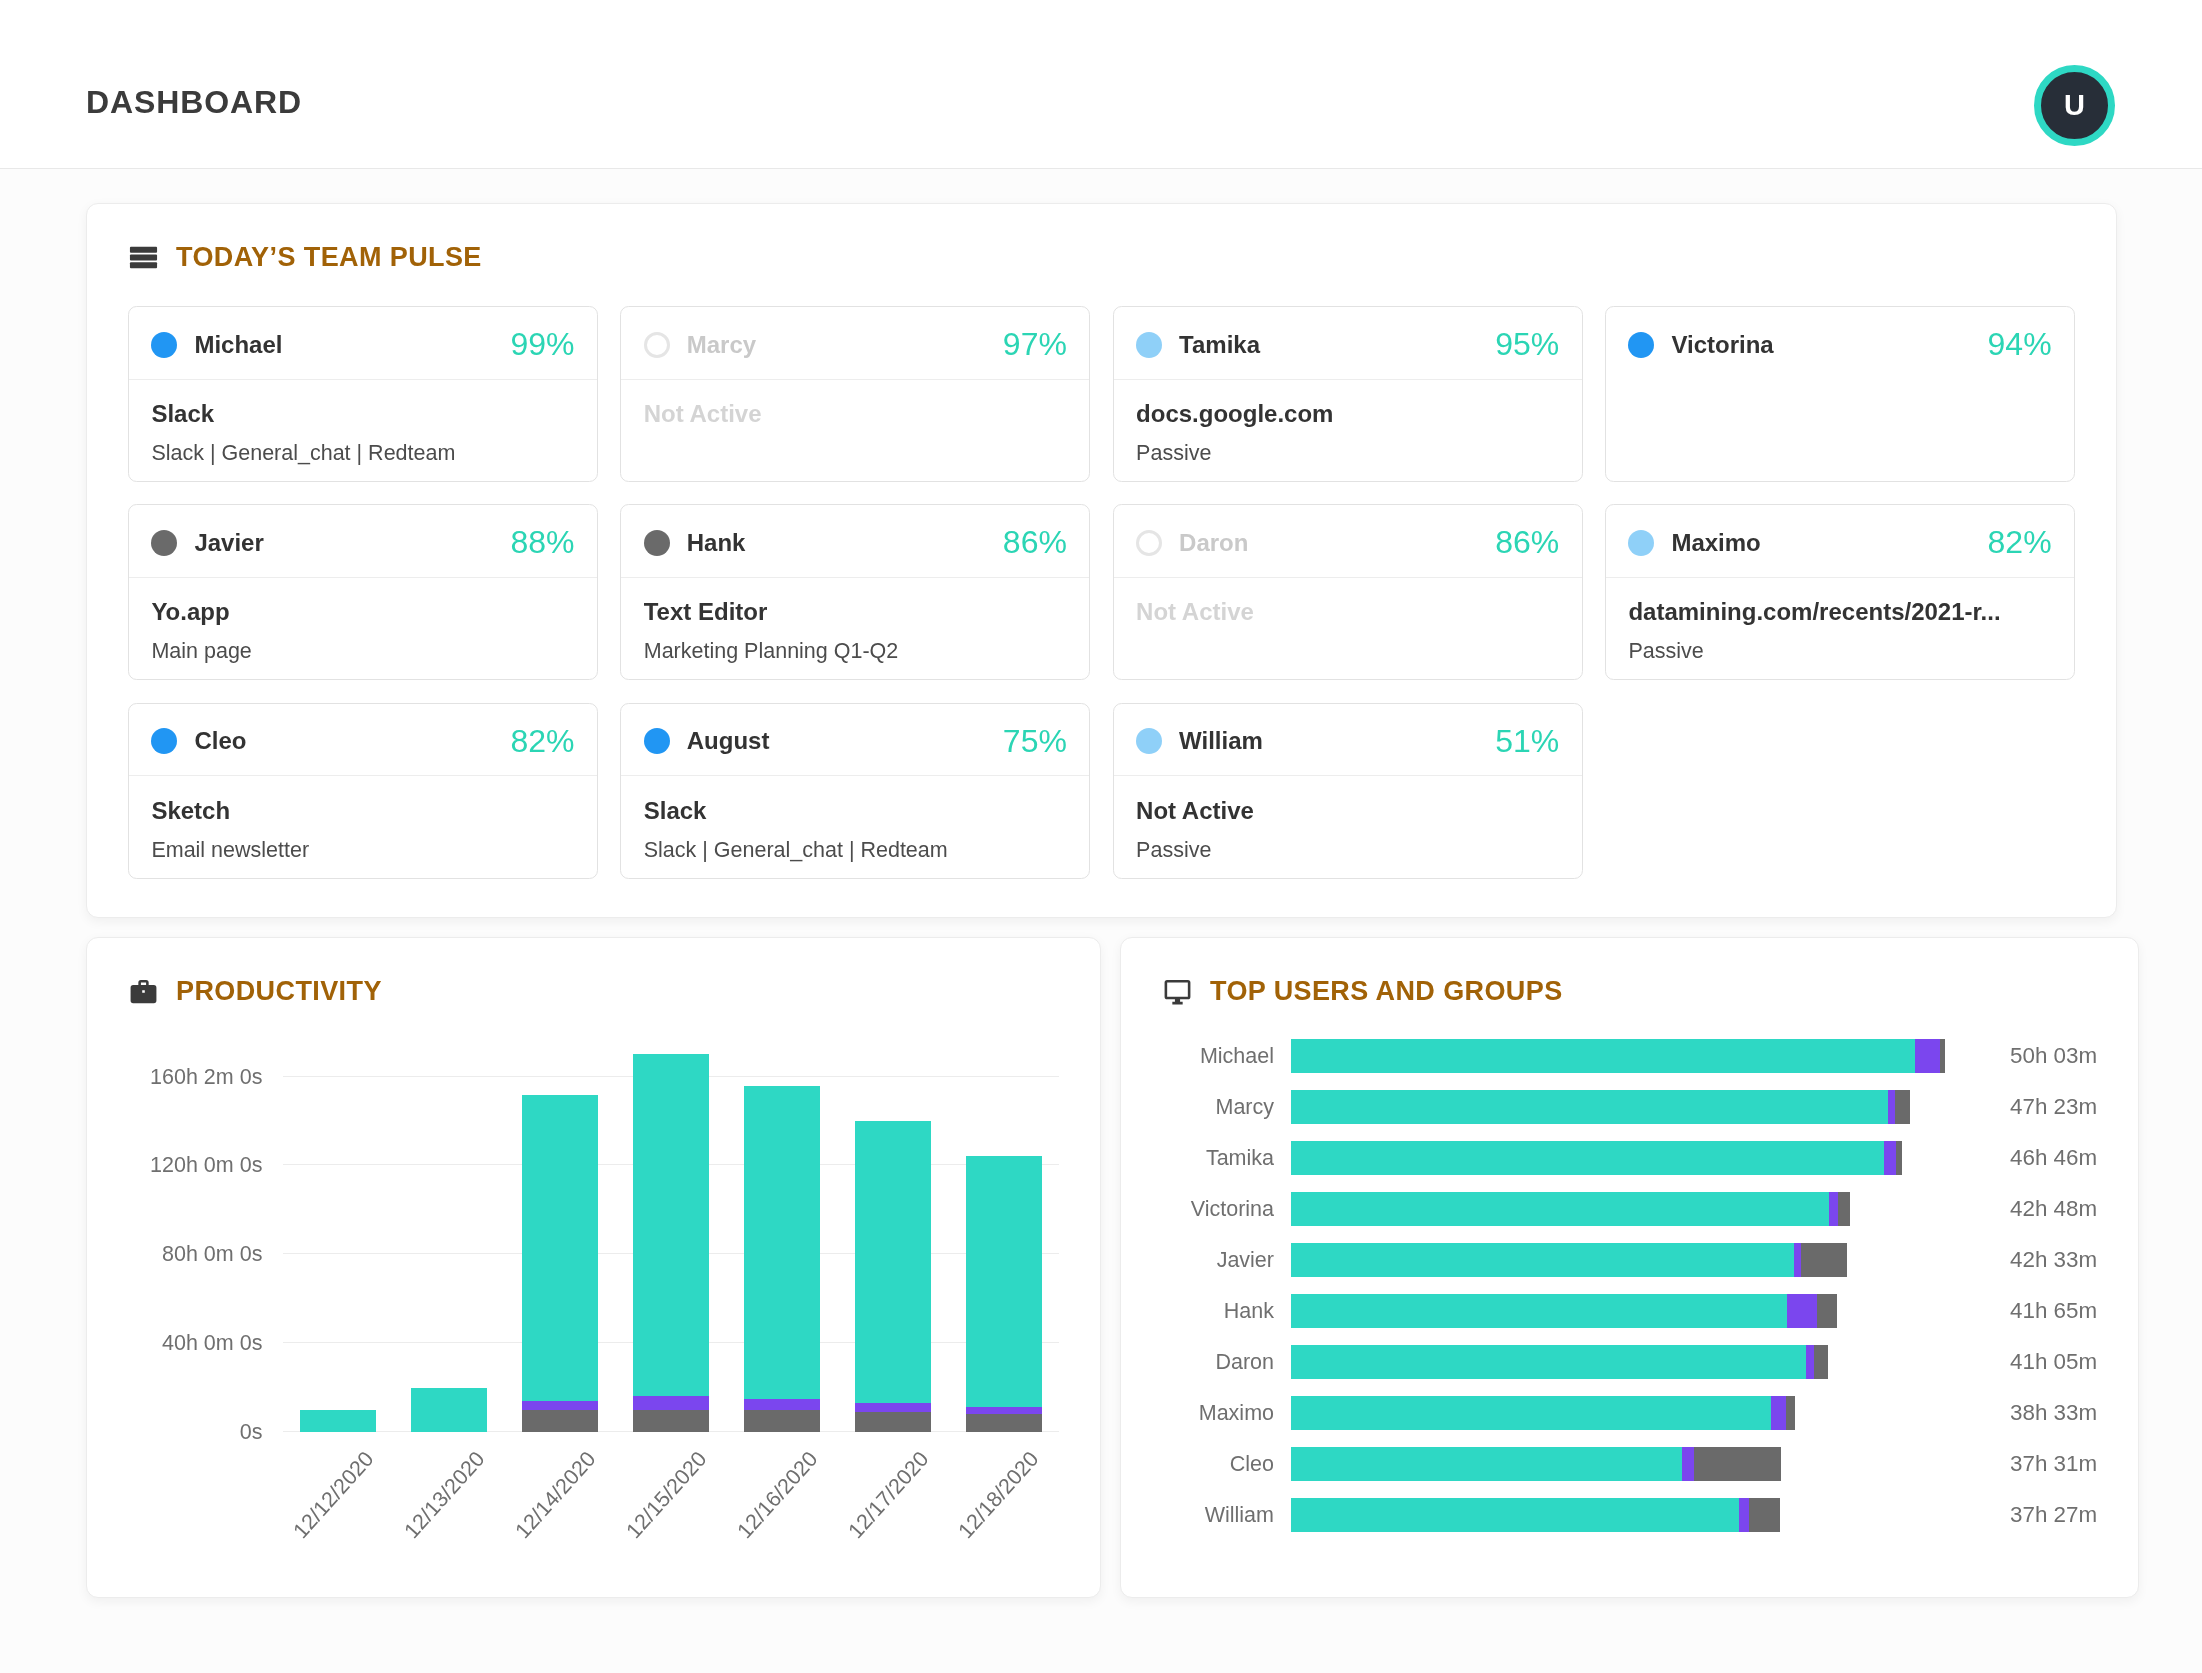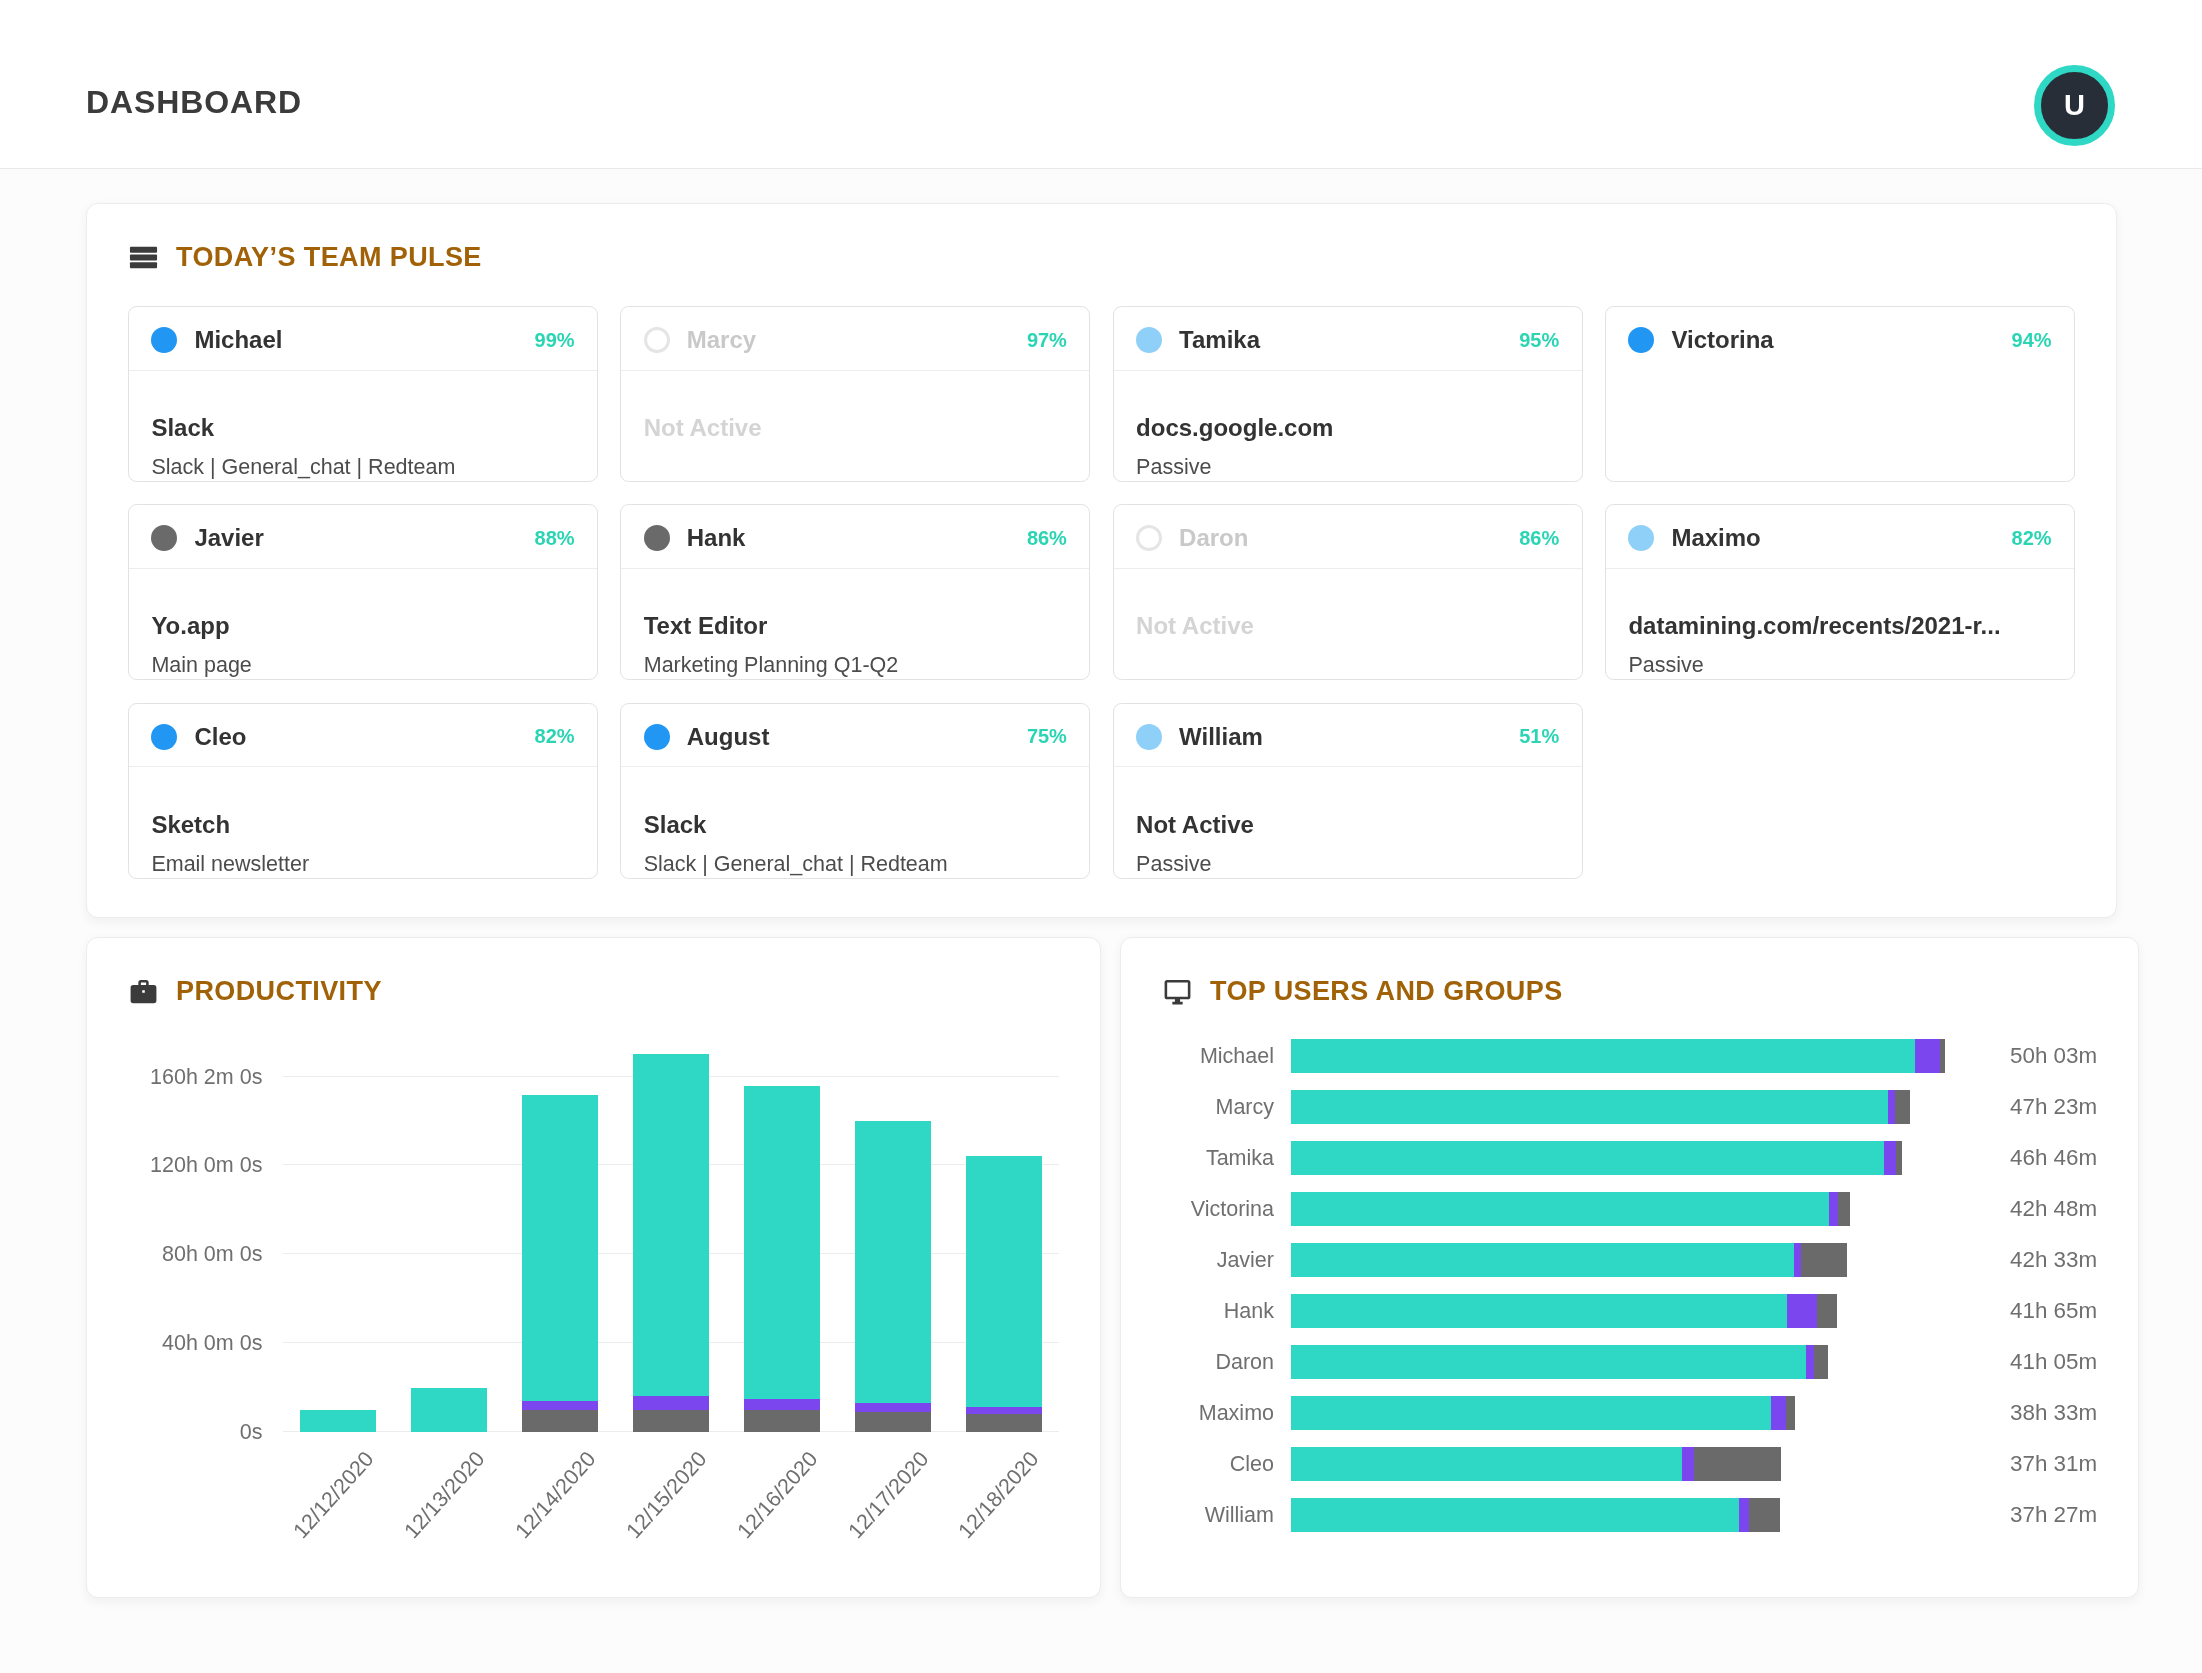--- a/index.html
+++ b/index.html
@@ -36,7 +36,7 @@
   .dot{width:26px;height:26px;border-radius:50%;margin-right:17px;flex:none;}
   .dot.hollow{background:#fff;border:3.4px solid #e5e5e5;width:26px;height:26px;}
   .mname{font-size:24px;font-weight:bold;color:#333;}
-  .mpct{margin-left:auto;font-size:20px;font-weight:bold;color:var(--accent);}
+  .mpct{margin-left:auto;font-size:32px;font-weight:normal;color:var(--accent);}
   .mbody{border-top:0.9px solid #ededed;padding:20.6px 22.4px;}
   .mact{font-size:24px;font-weight:bold;color:#333;margin-bottom:13px;white-space:nowrap;overflow:hidden;margin-top:23px;}
   .mdet{font-size:21.5px;color:#4c4c4c;min-height:24px;}

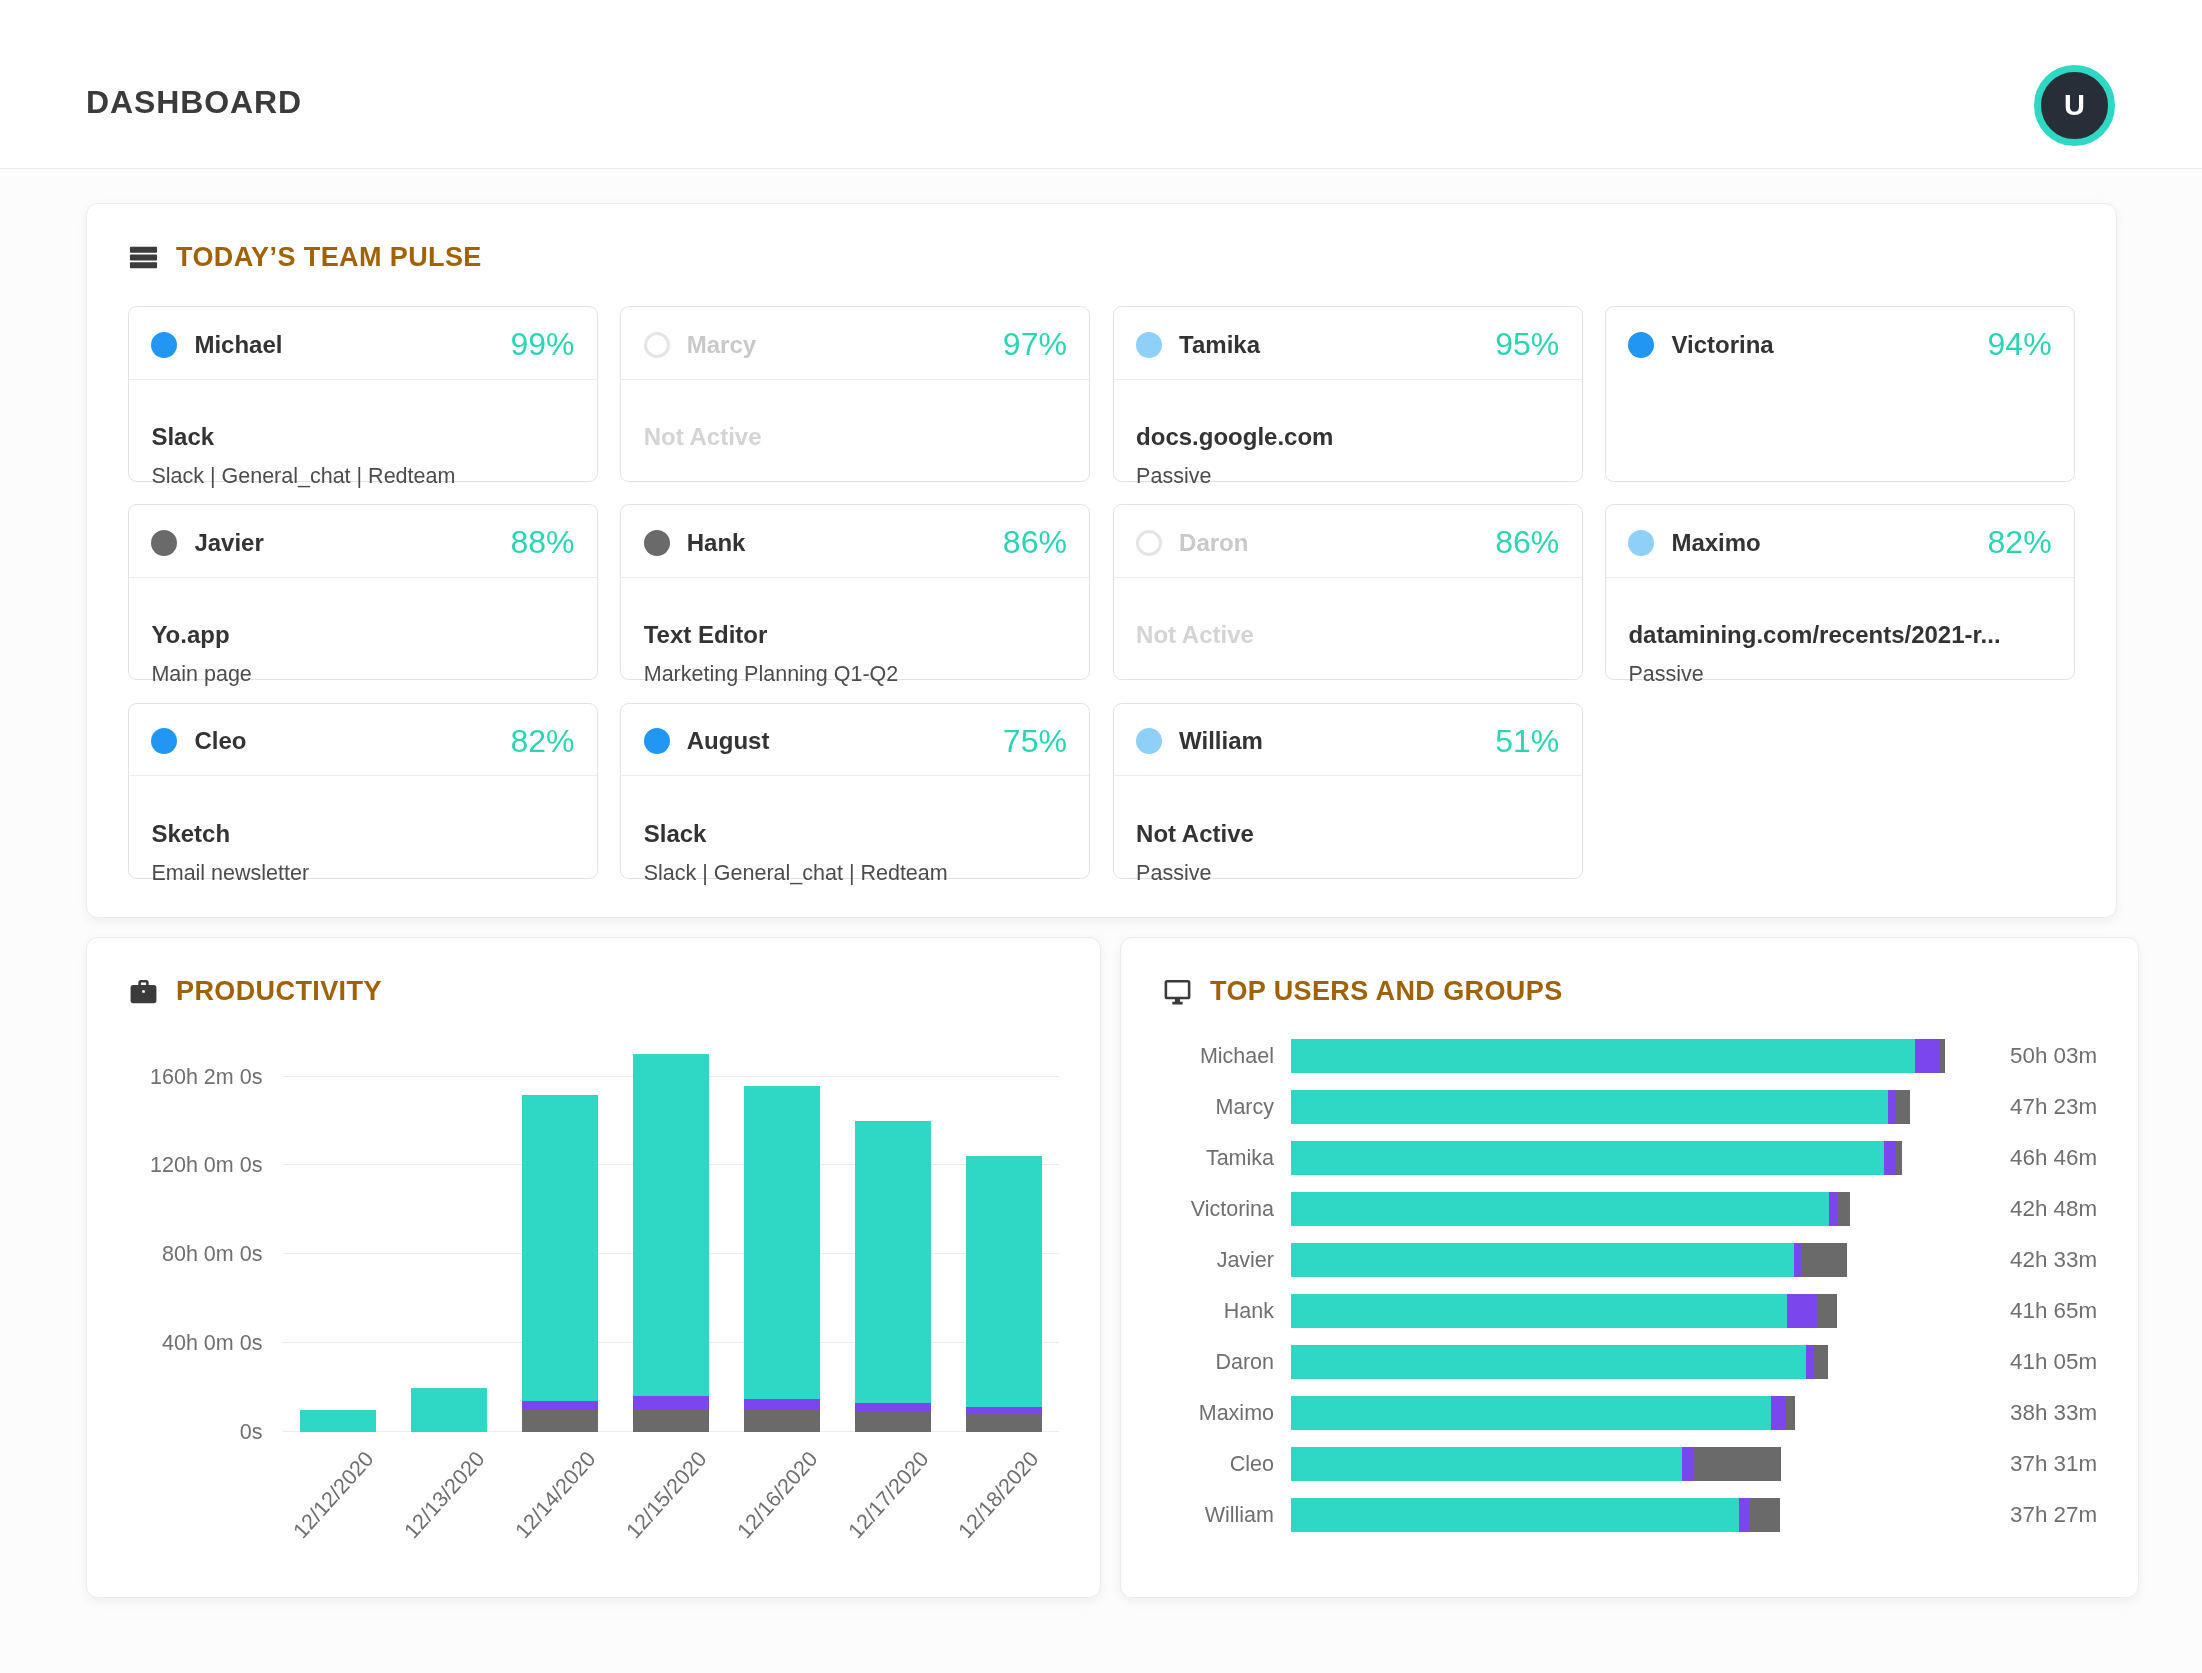--- a/index.html
+++ b/index.html
@@ -38,7 +38,7 @@
   .mname{font-size:24px;font-weight:bold;color:#333;}
   .mpct{margin-left:auto;font-size:32px;font-weight:normal;color:var(--accent);}
   .mbody{border-top:0.9px solid #ededed;padding:20.6px 22.4px;}
-  .mact{font-size:24px;font-weight:bold;color:#333;margin-bottom:13px;white-space:nowrap;overflow:hidden;margin-top:23px;}
+  .mact{font-size:24px;font-weight:bold;color:#333;margin-bottom:13px;white-space:nowrap;overflow:hidden;}
   .mdet{font-size:21.5px;color:#4c4c4c;min-height:24px;}
   .mcard.inactive .mname{color:#c9c9c9;}
   .mcard.inactive .mact{color:#d4d4d4;}

